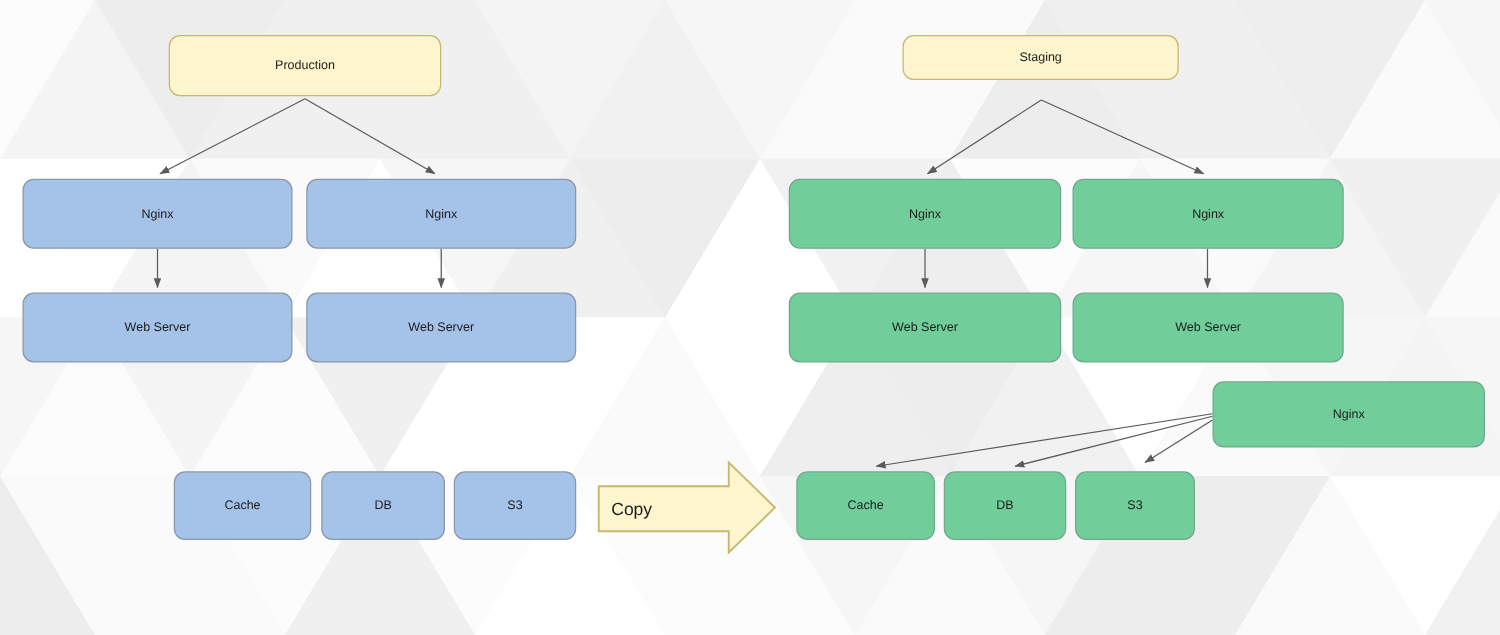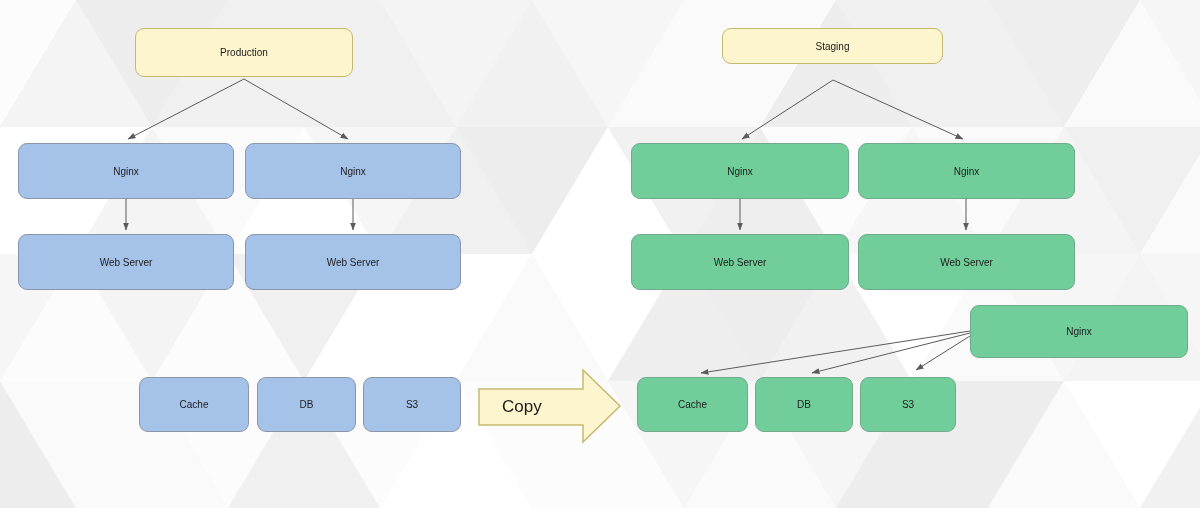--- a/index.html
+++ b/index.html
@@ -22,8 +22,8 @@
   .copy-shape{fill:var(--env-fill,#fcf5cd);stroke:var(--env-border,#c5b96f);stroke-width:1.5;}
   .copy-label{
     position:absolute;left:479px;top:389px;width:104px;height:36px;z-index:3;
-    display:flex;align-items:center;padding-left:23px;box-sizing:border-box;
-    font-size:17px;color:var(--text,#1c1c1c);
+    display:flex;align-items:center;padding-left:10px;box-sizing:border-box;
+    font-size:14px;color:var(--text,#1c1c1c);
   }
   .connector{stroke:var(--connector,#5b5b5b);stroke-width:1;fill:none;}
 </style>

